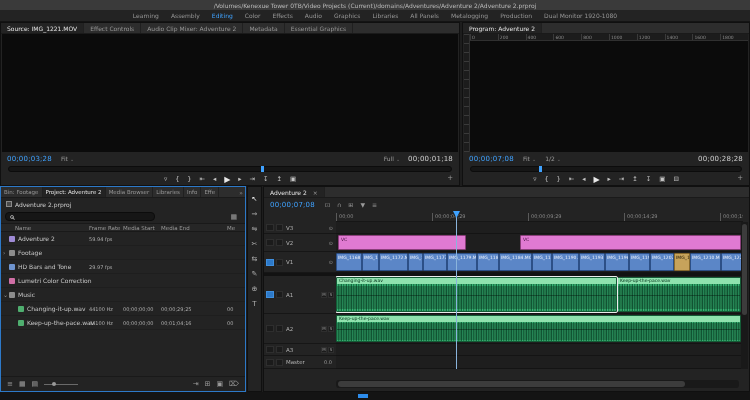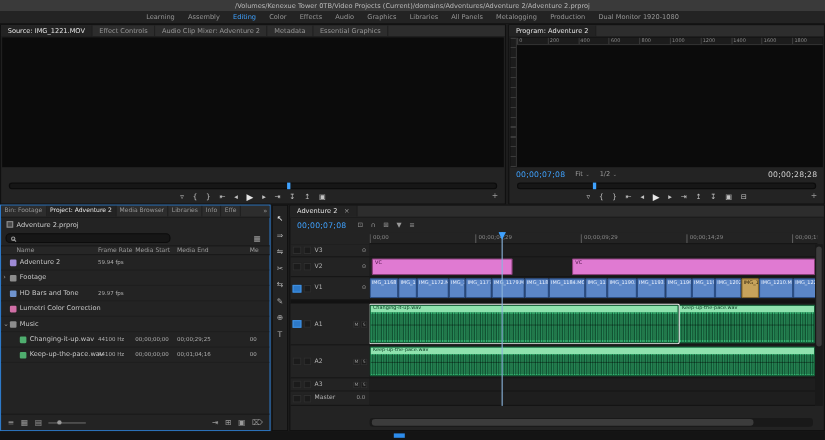--- a/index.html
+++ b/index.html
@@ -137,6 +137,19 @@
         <span class="tab">Essential Graphics</span>
       </div>
     <div class="viewer"></div>
+    <div class="tcrow">
+      <span class="tc-blue">00;00;03;28</span>
+      <span class="dd">
+          <span>Fit</span>
+          <span class="caret">⌄</span>
+        </span>
+      <span class="spacer"></span>
+      <span class="dd">
+          <span>Full</span>
+          <span class="caret">⌄</span>
+        </span>
+      <span class="tc-white" style="margin-left:8px">00;00;01;18</span>
+    </div>
     <div class="scrub">
         <div class="ph" id="src-ph" style="left: 57%;"></div>
       </div>

